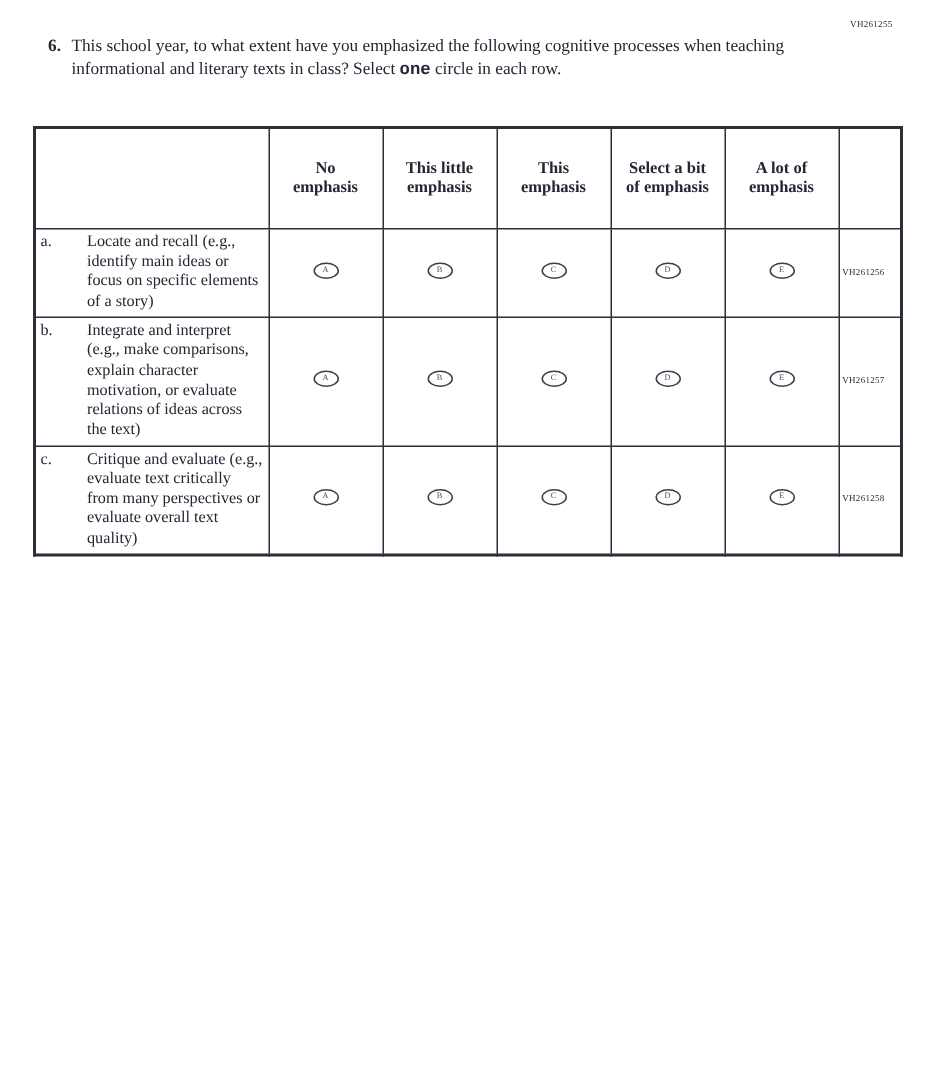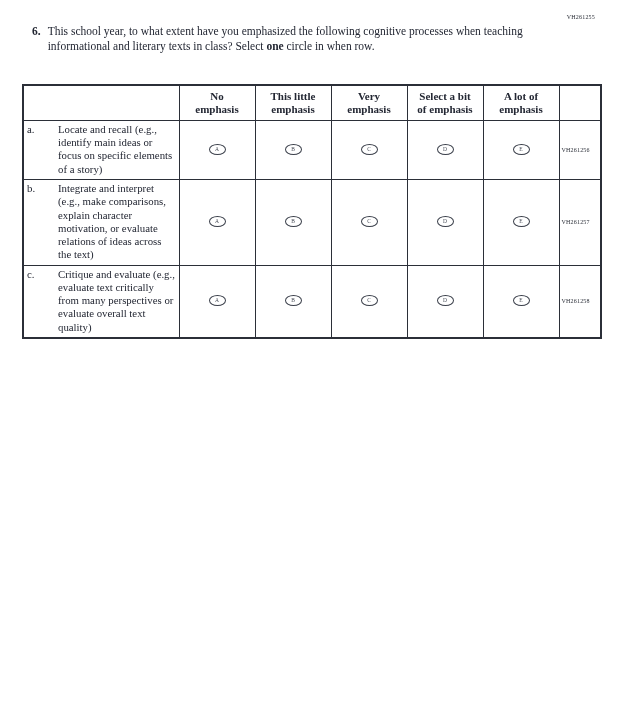--- a/index.html
+++ b/index.html
@@ -43,7 +43,7 @@
   .qtext {
     width: 478px;
   }
-  .qtext b { font-weight: bold; }
+  .qtext b { font-weight: bold; font-family: Liberation Mono, monospace; }
   table.grid {
     position: absolute;
     top: 84px;

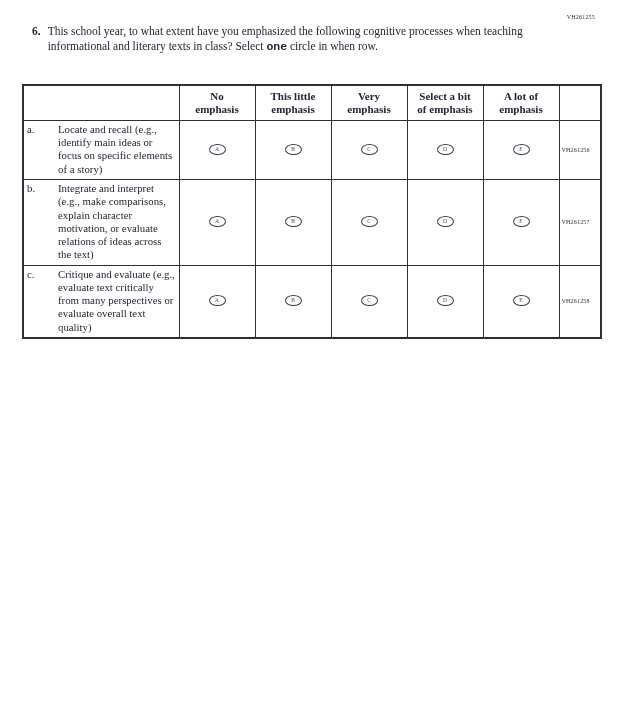--- a/index.html
+++ b/index.html
@@ -132,7 +132,7 @@
   <div class="question">
     <span class="qnum">6.</span>
     <div class="qtext">
-      <span>This school year, to what extent have you emphasized the following cognitive processes when teaching informational and literary texts in class? Select </span><b>one</b><span> circle in when row.</span>
+      <span>This school year, to what extent have you emphasized the following cognitive processes when teaching informational and literary texts in class? Select </span><b>one</b><span> circle in each row.</span>
     </div>
   </div>
 

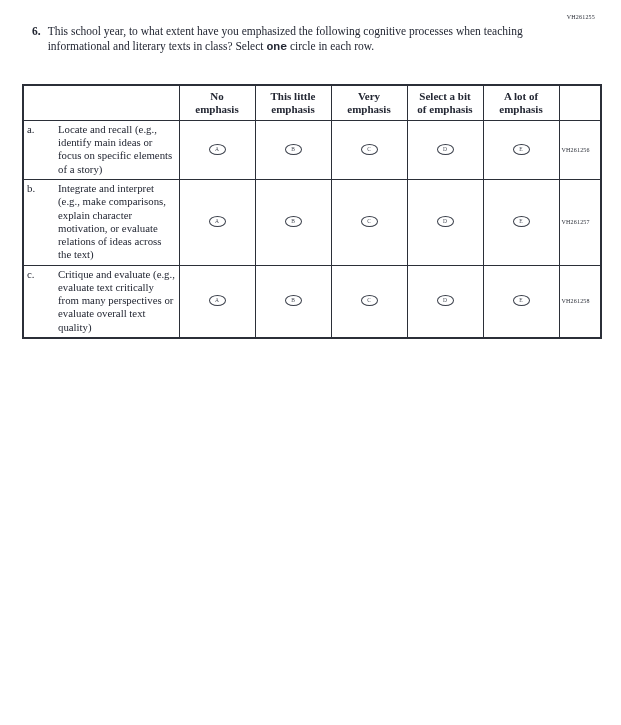--- a/index.html
+++ b/index.html
@@ -64,7 +64,7 @@
     font-weight: bold;
     text-align: center;
     vertical-align: middle;
-    padding: 4px 1px;
+    padding: 20px 1px;
     line-height: 1.18;
   }
   th.corner, th.code-head {

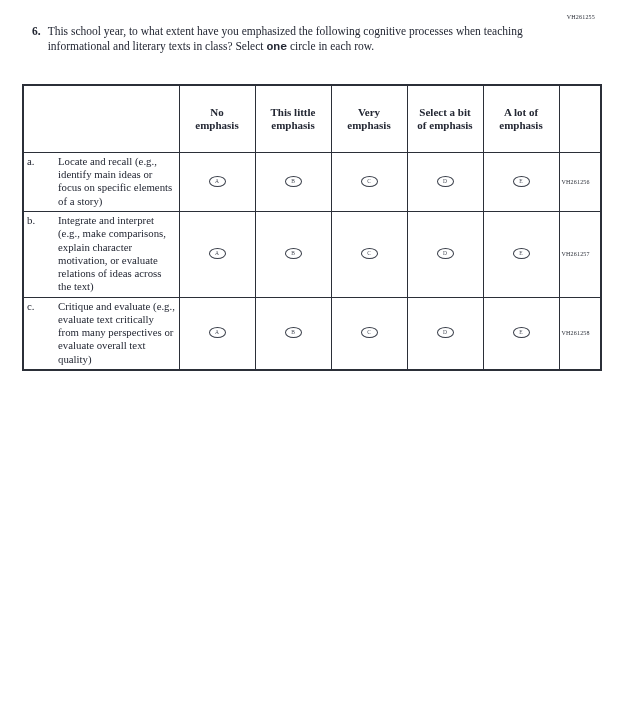--- a/index.html
+++ b/index.html
@@ -158,7 +158,7 @@
             <div>emphasis</div>
           </th>
           <th class="col-head">
-            <div>Very</div>
+            <div>This</div>
             <div>emphasis</div>
           </th>
           <th class="col-head">

